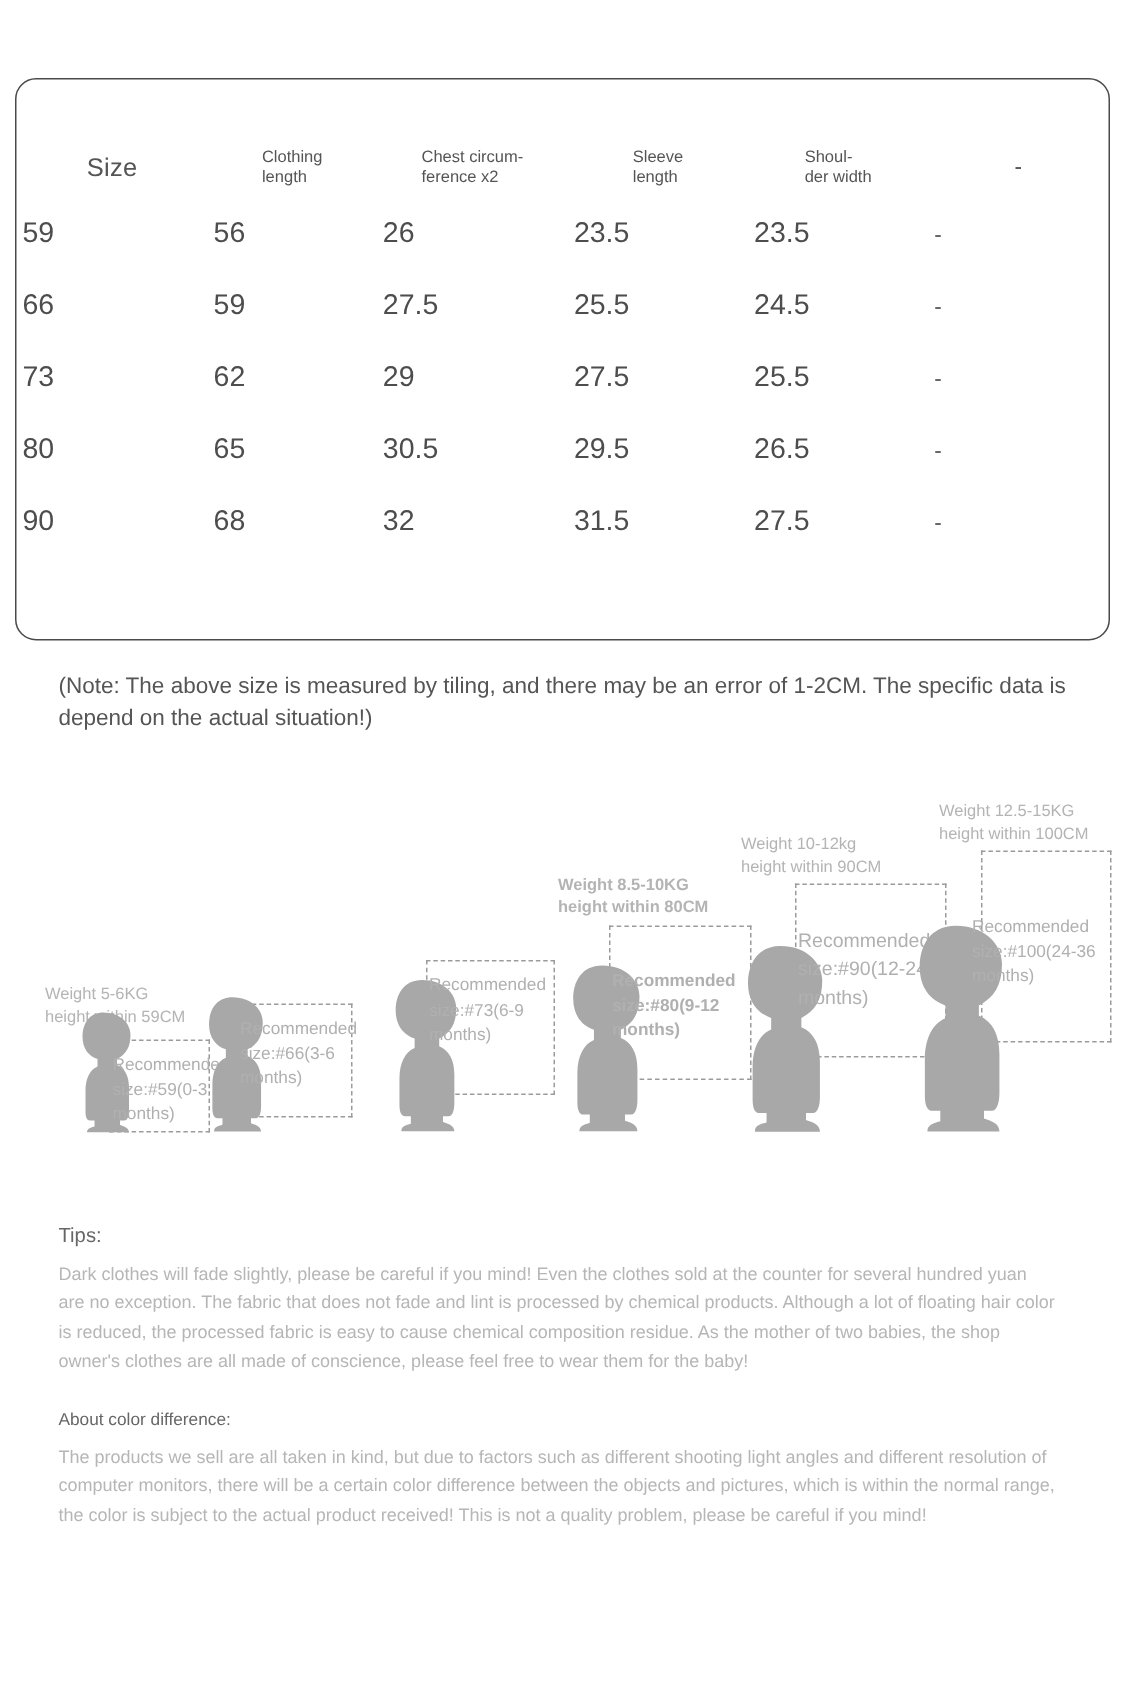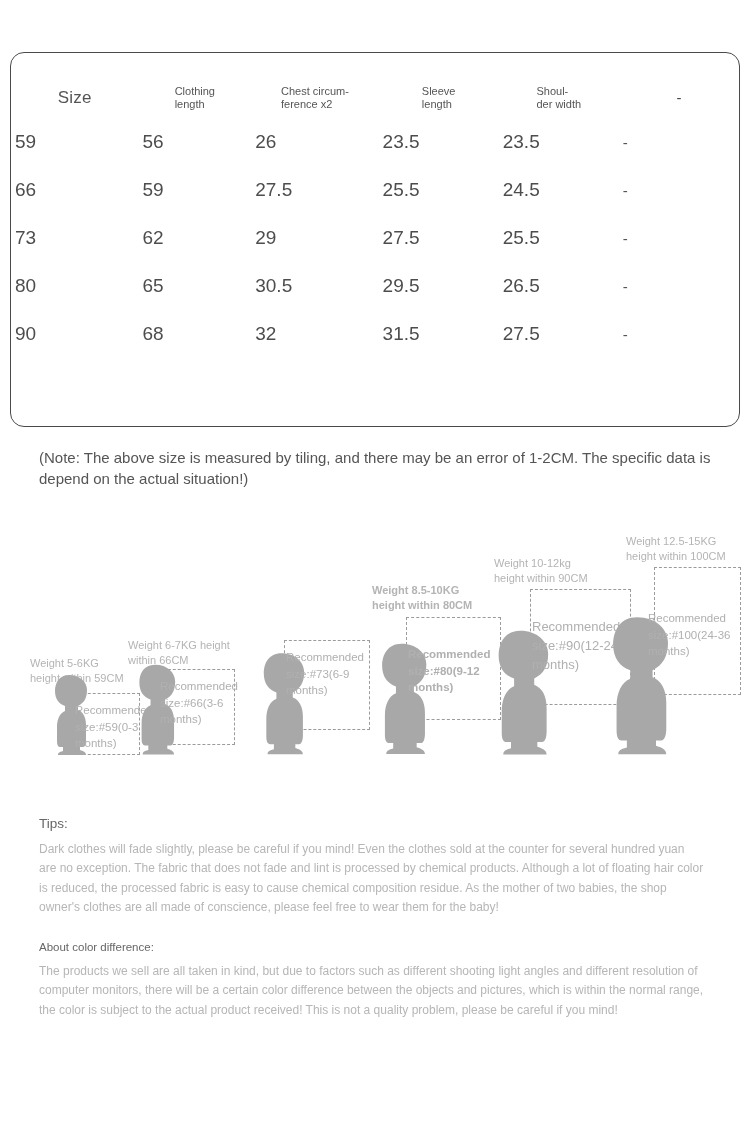--- a/index.html
+++ b/index.html
@@ -32,7 +32,7 @@
     width: 100%;
     border-collapse: collapse;
     table-layout: fixed;
-    margin-top: 26px;
+    margin-top: 40px;
   }
   .size-table col.c0 { width: 17.5%; }
   .size-table col.c1 { width: 15.5%; }

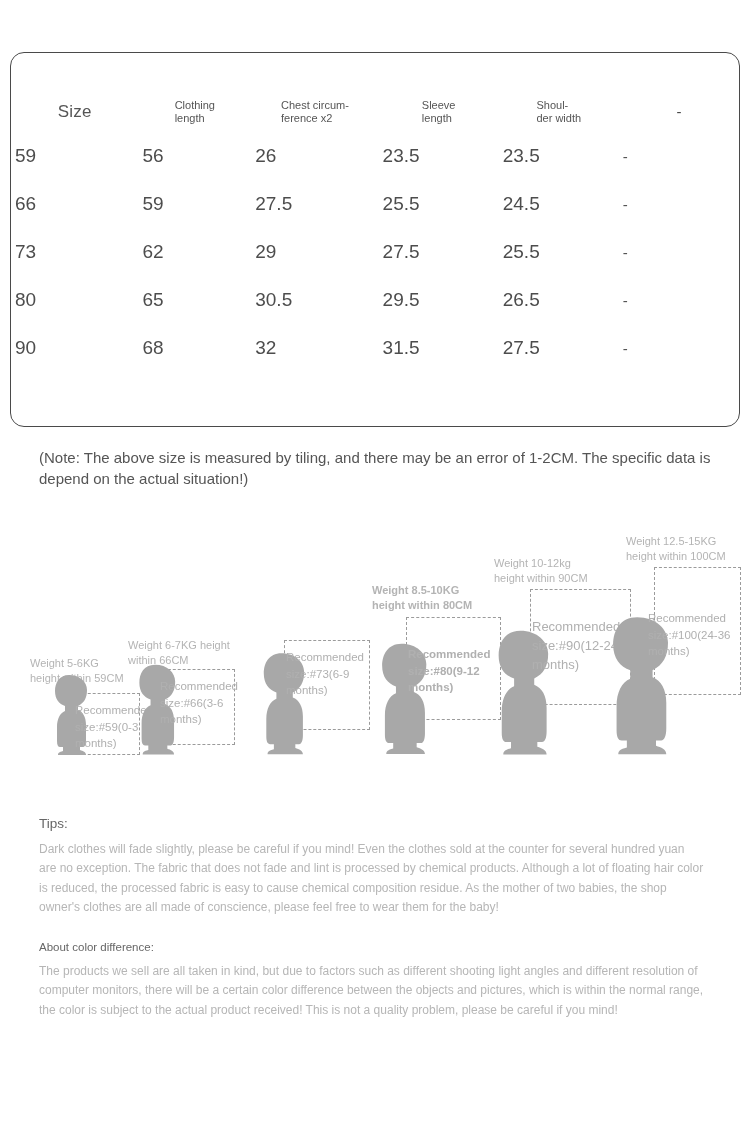--- a/index.html
+++ b/index.html
@@ -250,8 +250,6 @@
   </div>
 
   <div class="growth-item" style="left:128px; bottom:0; width:125px; height:150px;">
-    <div class="g-caption" style="left:0px; top:58px; width:140px;">Weight 6-7KG height
-within 66CM</div>
     <div class="g-box" style="left:30px; top:89px; width:77px; height:76px;"></div>
     <div class="g-fig" style="left:8px; bottom:-25px;">
       <svg width="47" height="93" viewBox="0 0 42 82" aria-hidden="true">

